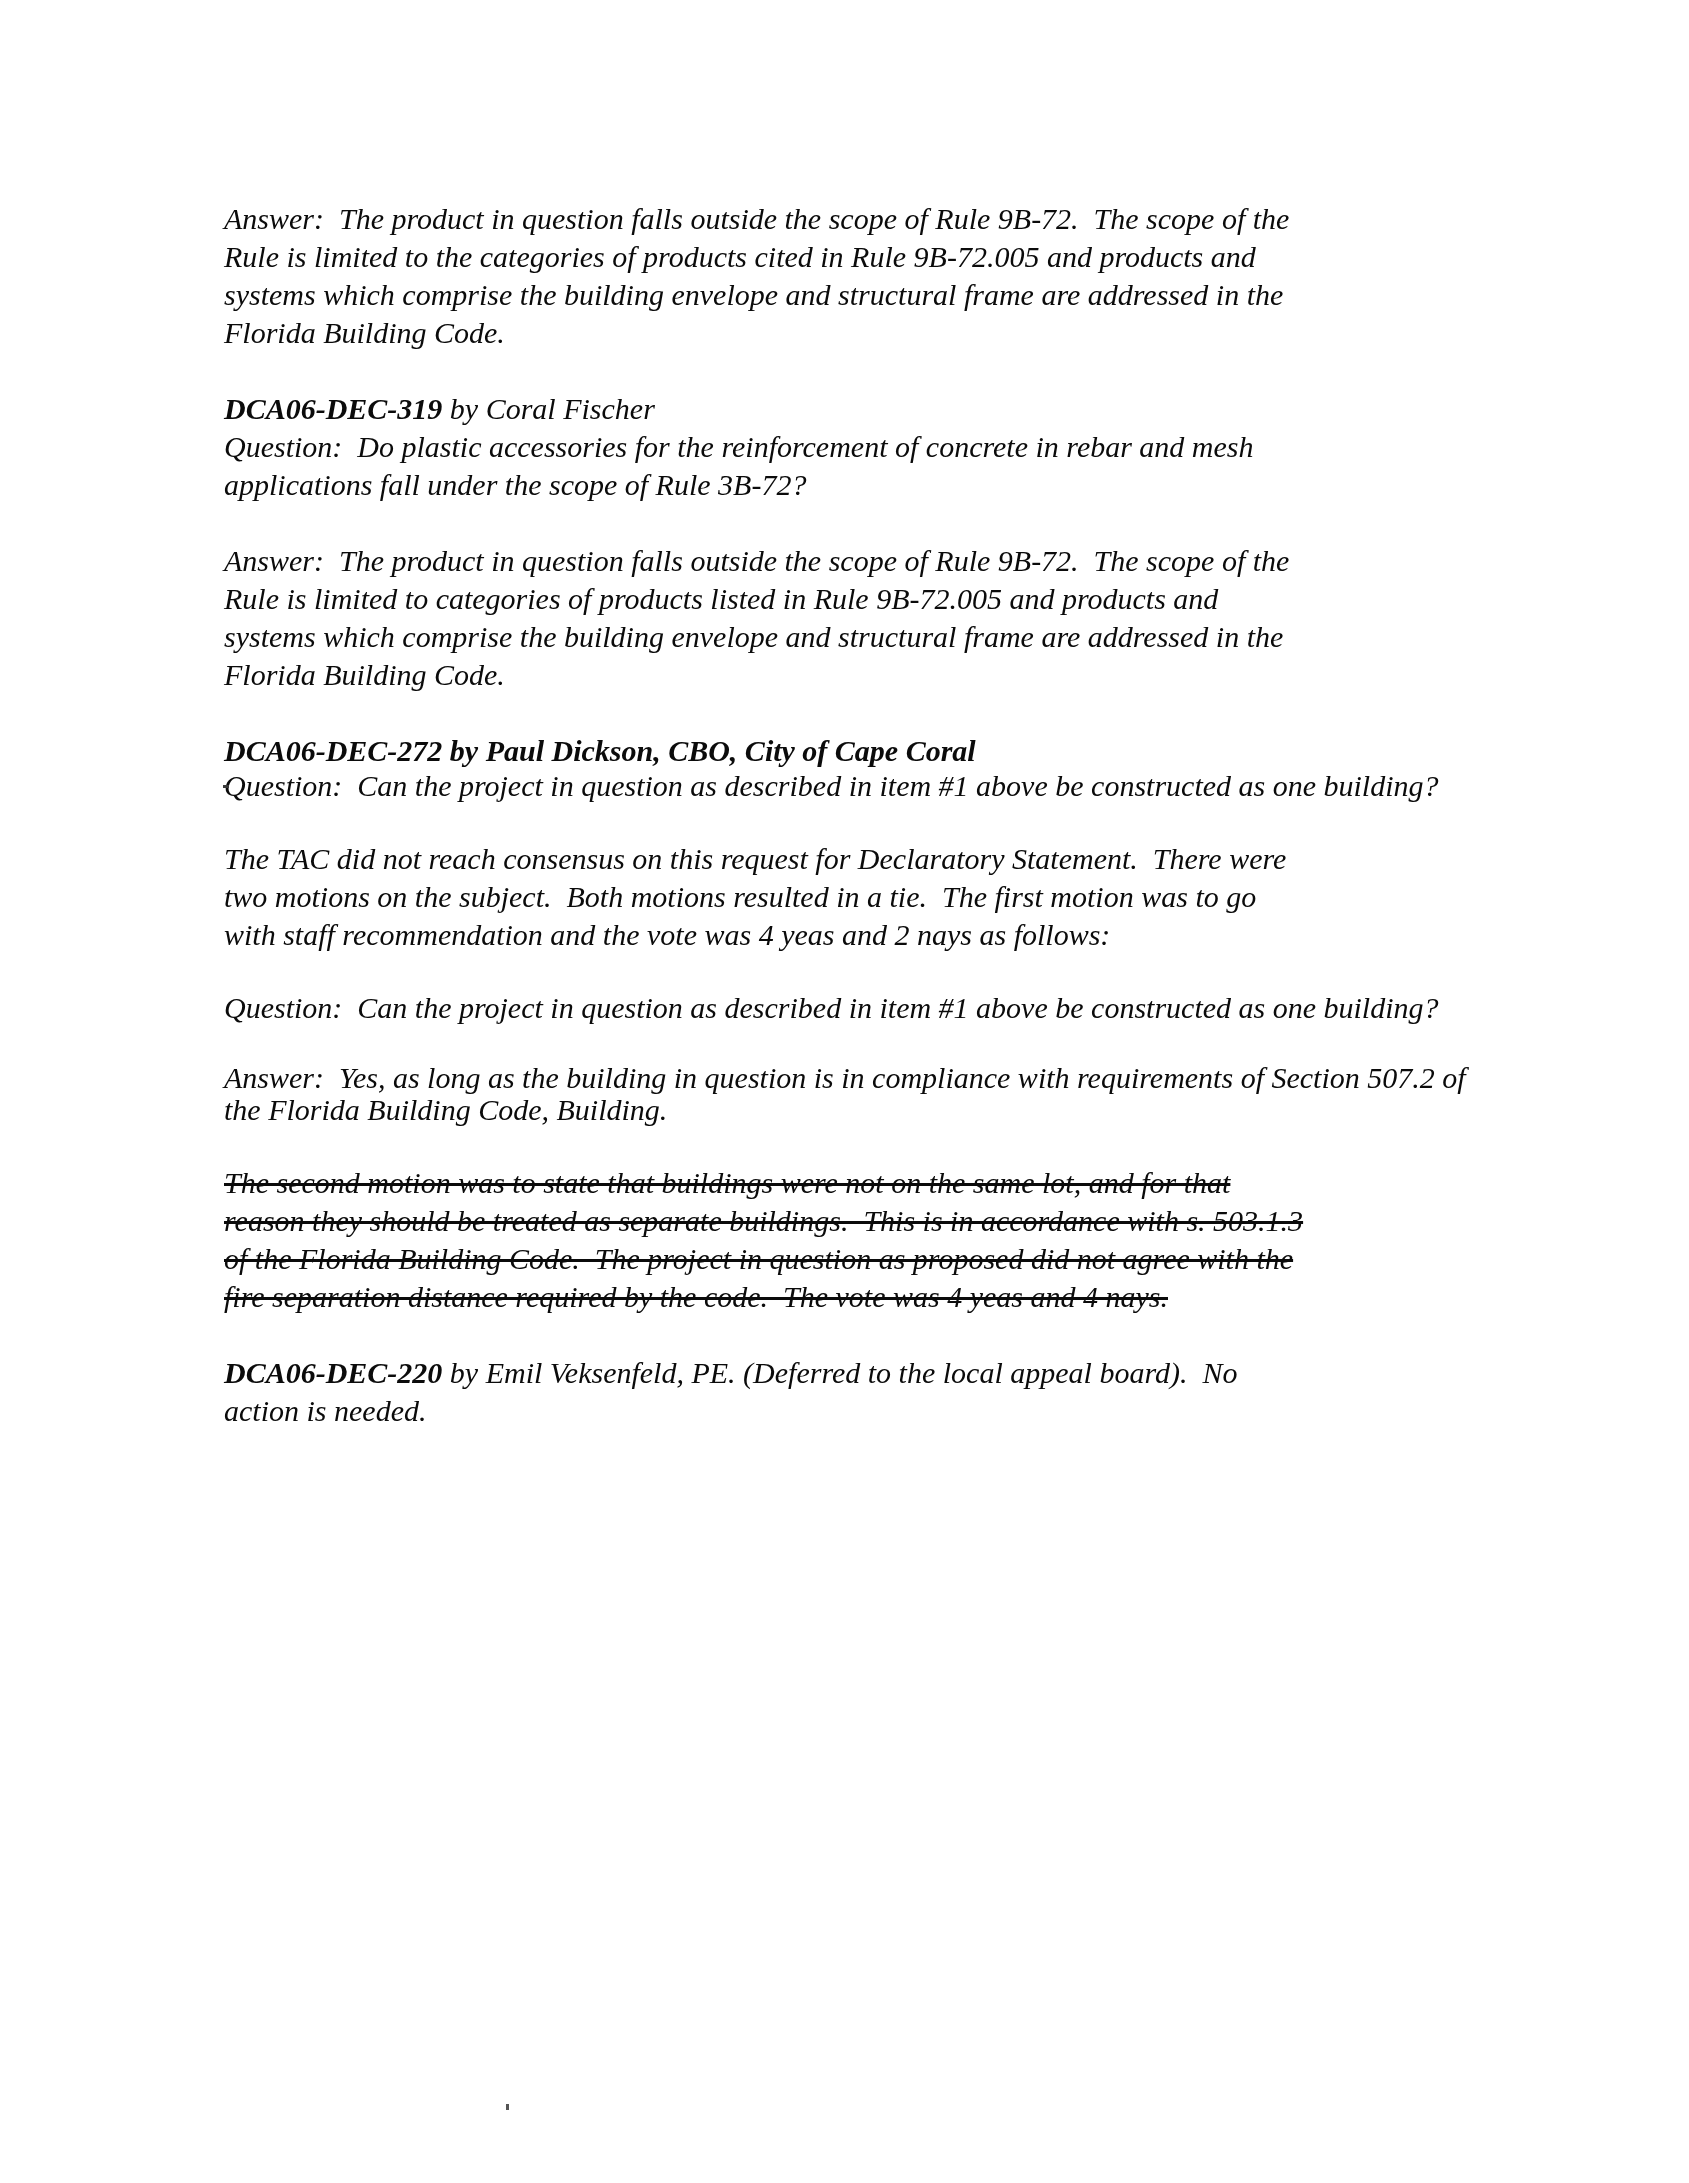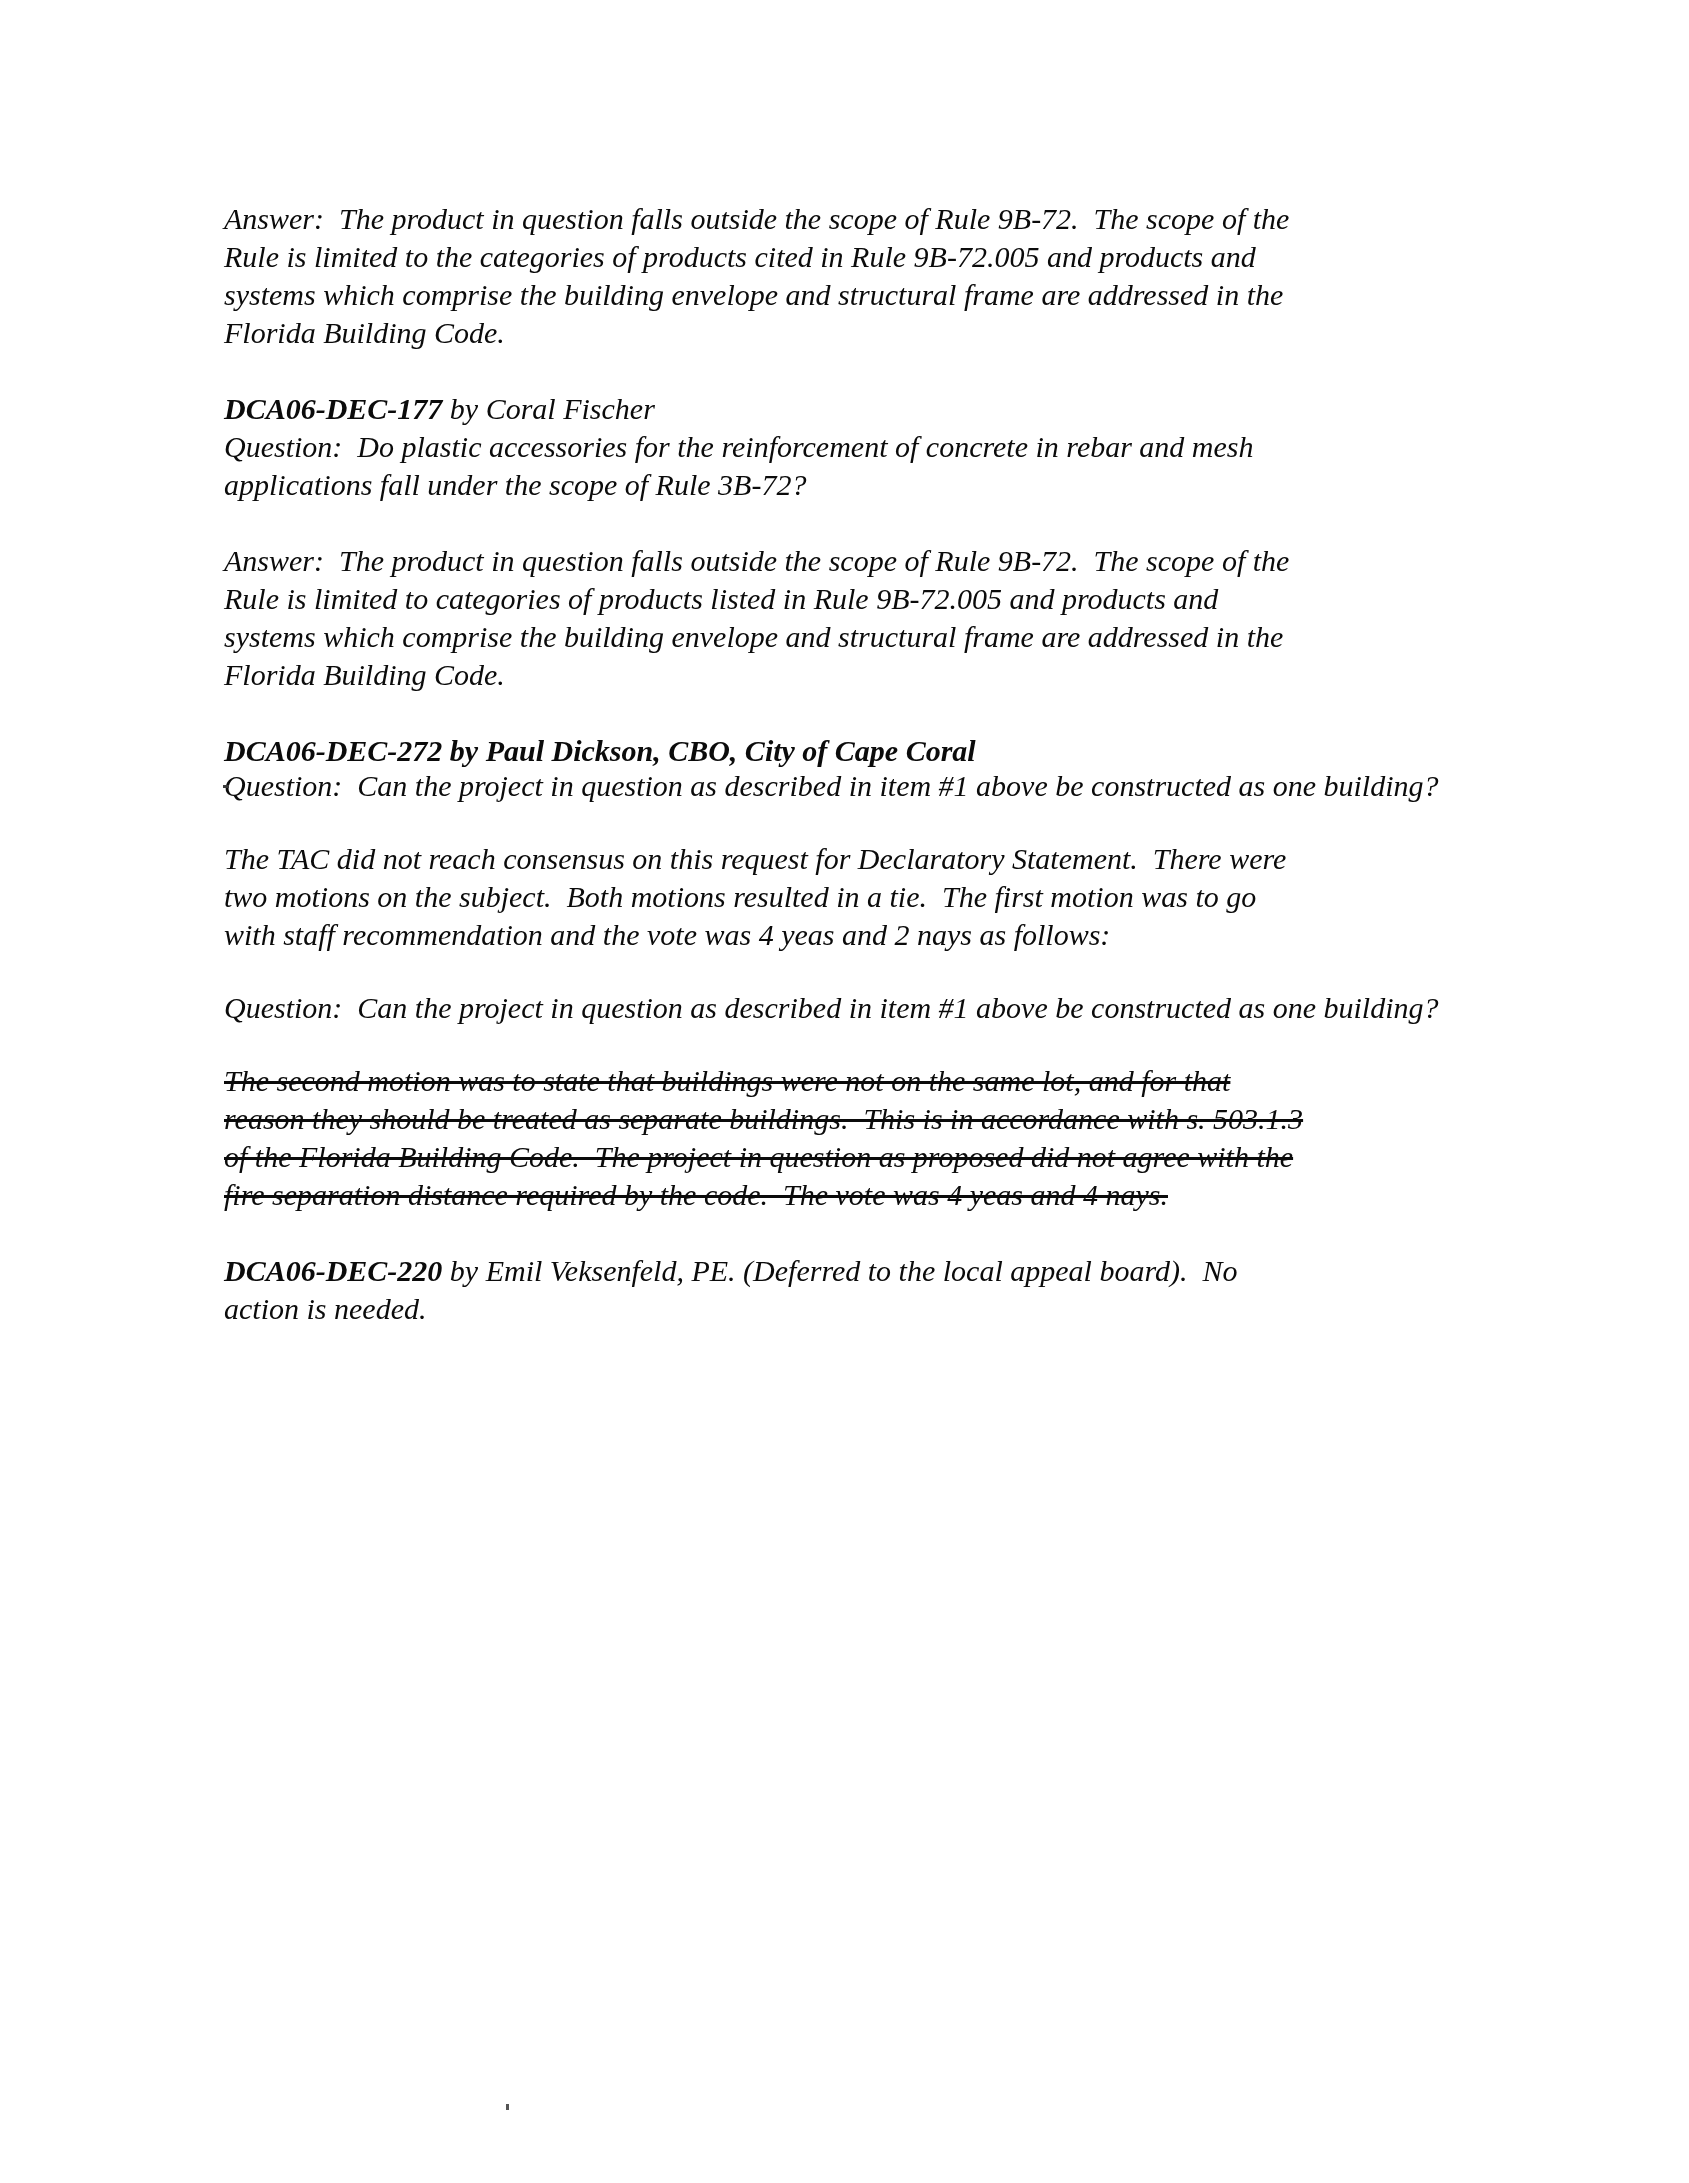--- a/index.html
+++ b/index.html
@@ -78,7 +78,7 @@
 systems which comprise the building envelope and structural frame are addressed in the
 Florida Building Code.</p>
 
-    <p class="block body-text heading-line"><span class="bold">DCA06-DEC-177</span><span> by Coral Fischer</span></p>
+    <p class="block body-text heading-line"><span class="bold">DCA06-DEC-319</span><span> by Coral Fischer</span></p>
 
     <p class="block body-text">Question:  Do plastic accessories for the reinforcement of concrete in rebar and mesh
 applications fall under the scope of Rule 3B-72?</p>

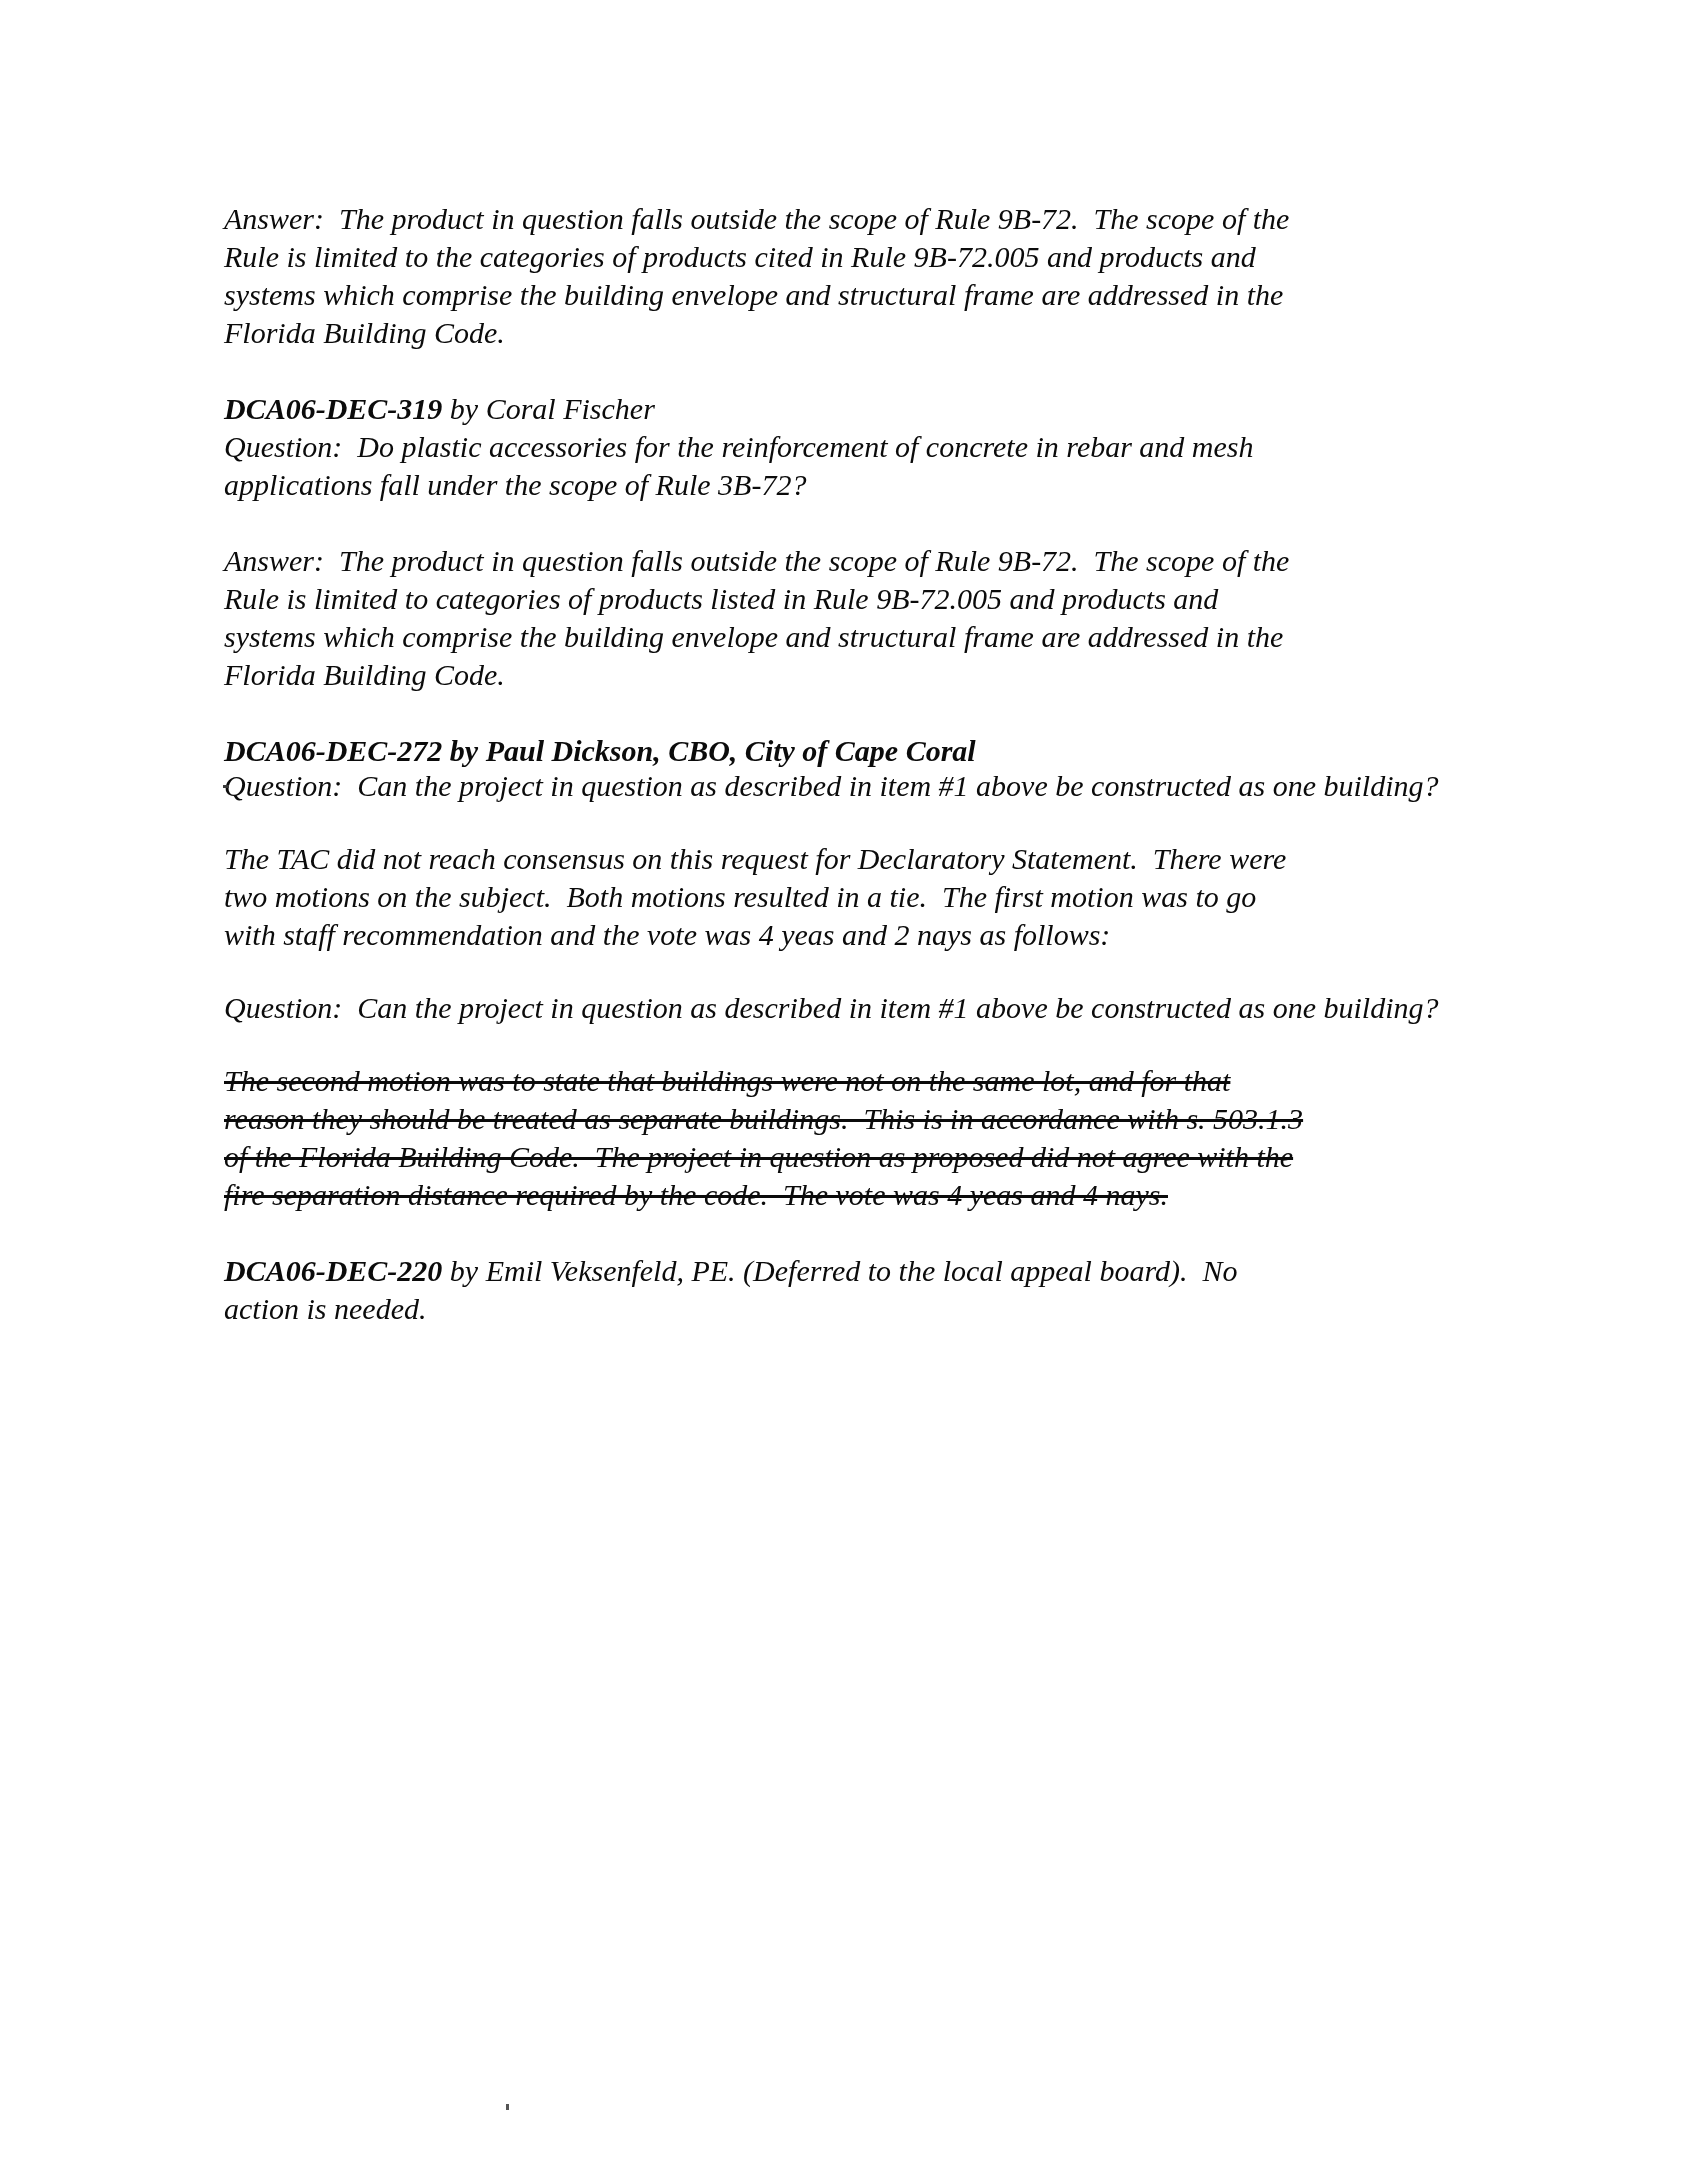--- a/index.html
+++ b/index.html
@@ -98,6 +98,8 @@
 
     <p class="block small-text">Question:  Can the project in question as described in item #1 above be constructed as one building?</p>
 
+    <p class="block small-text">Answer:  Yes, as long as the building in question is in compliance with requirements of Section 507.2 of
+the Florida Building Code, Building.</p>
 
     <p class="block body-text strike">The second motion was to state that buildings were not on the same lot, and for that
 reason they should be treated as separate buildings.  This is in accordance with s. 503.1.3

